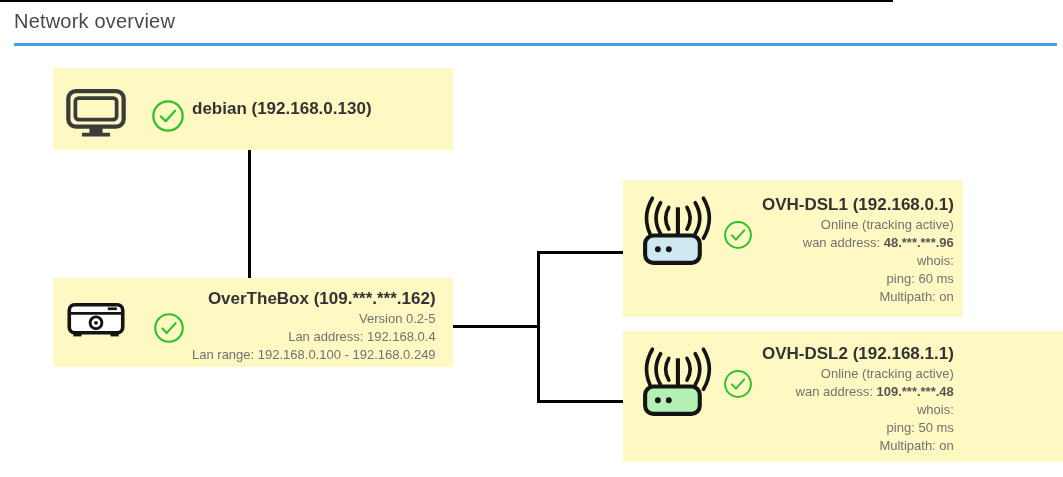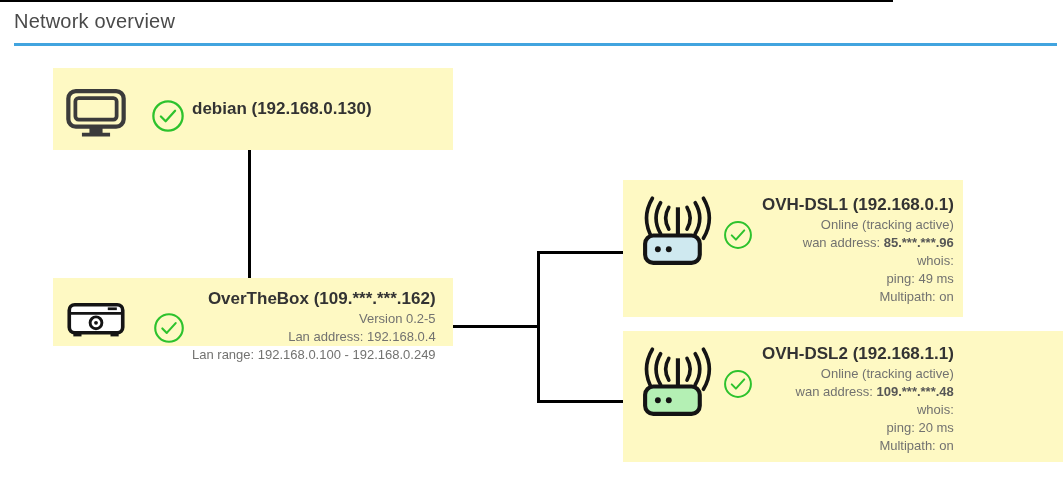--- a/index.html
+++ b/index.html
@@ -131,7 +131,7 @@
     <div class="text-block" style="top:14px">
       <div class="node-title">OVH-DSL1 (192.168.0.1)</div>
       <div class="node-line">Online (tracking active)</div>
-      <div class="node-line"><span>wan address: </span><span class="wan-value">85.***.***.96</span></div>
+      <div class="node-line"><span>wan address: </span><span class="wan-value">48.***.***.96</span></div>
       <div class="node-line">whois:</div>
       <div class="node-line">ping: 49 ms</div>
       <div class="node-line">Multipath: on</div>

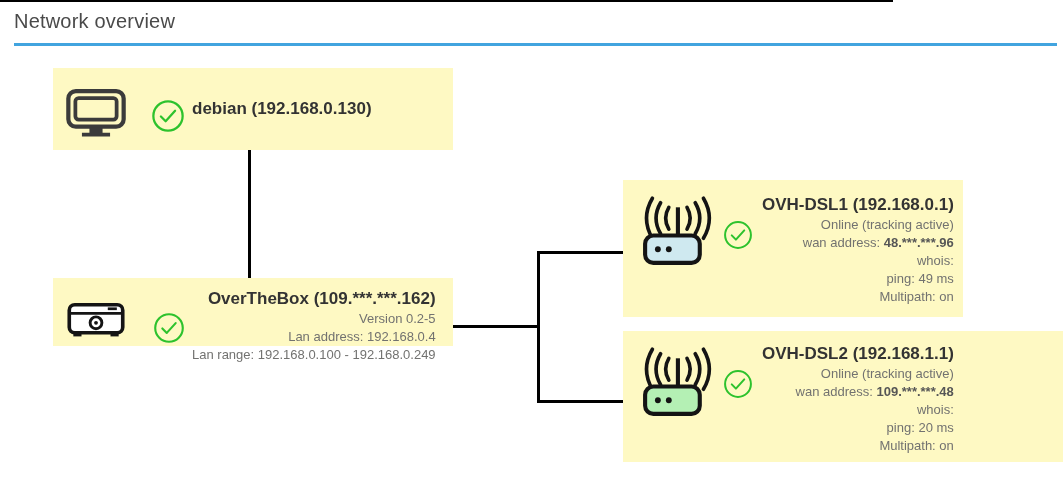--- a/index.html
+++ b/index.html
@@ -133,7 +133,7 @@
       <div class="node-line">Online (tracking active)</div>
       <div class="node-line"><span>wan address: </span><span class="wan-value">48.***.***.96</span></div>
       <div class="node-line">whois:</div>
-      <div class="node-line">ping: 49 ms</div>
+      <div class="node-line">ping: 60 ms</div>
       <div class="node-line">Multipath: on</div>
     </div>
   </div>

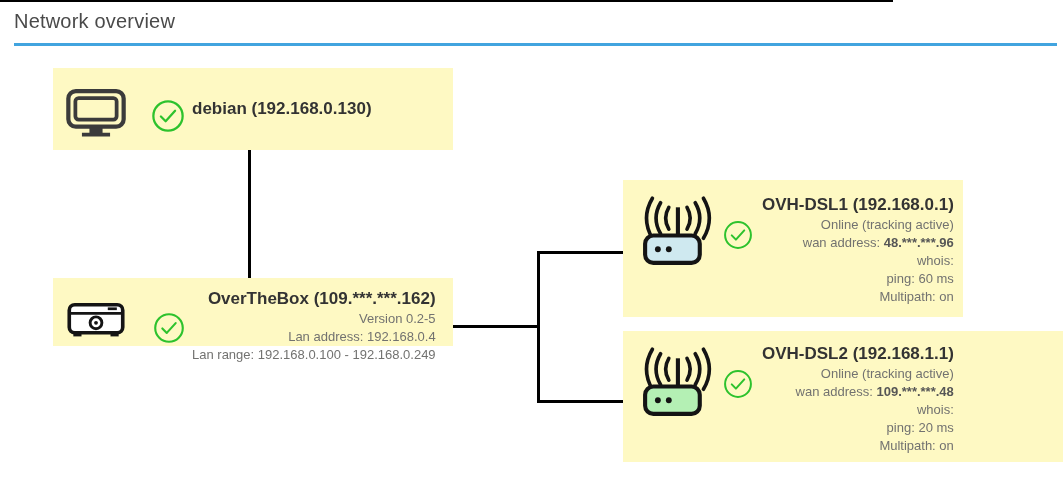--- a/index.html
+++ b/index.html
@@ -33,7 +33,7 @@
     position: absolute; background: #fef9c3; text-align: right;
   }
   .node-debian { left: 53px; top: 68px;  width: 400px; height: 82px; }
-  .node-otb    { left: 53px; top: 278px; width: 400px; height: 68px; }
+  .node-otb    { left: 53px; top: 278px; width: 400px; height: 89px; }
   .node-dsl1   { left: 623px; top: 180px; width: 340px; height: 137px; }
   .node-dsl2   { left: 623px; top: 331px; width: 440px; height: 131px; }
 

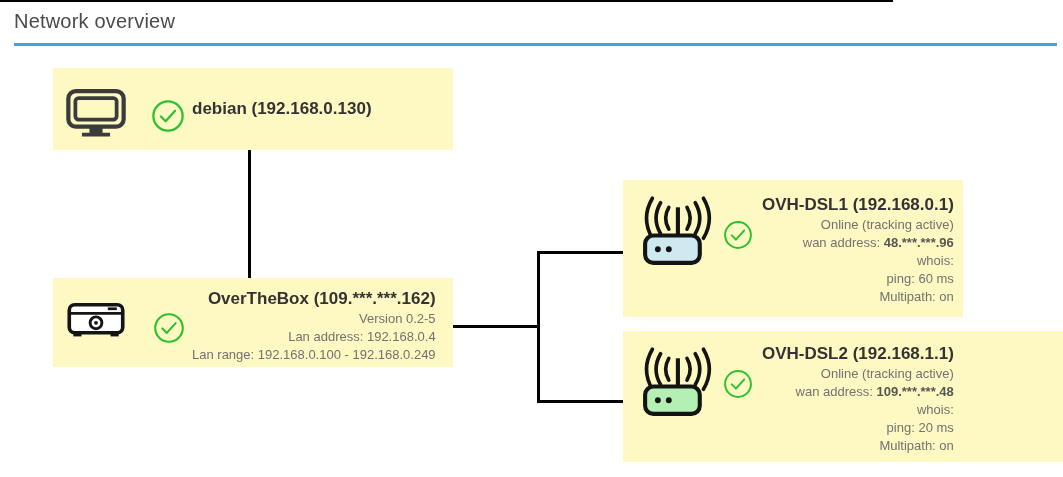--- a/index.html
+++ b/index.html
@@ -162,7 +162,7 @@
       <div class="node-line">Online (tracking active)</div>
       <div class="node-line"><span>wan address: </span><span class="wan-value">109.***.***.48</span></div>
       <div class="node-line">whois:</div>
-      <div class="node-line">ping: 20 ms</div>
+      <div class="node-line">ping: 50 ms</div>
       <div class="node-line">Multipath: on</div>
     </div>
   </div>

